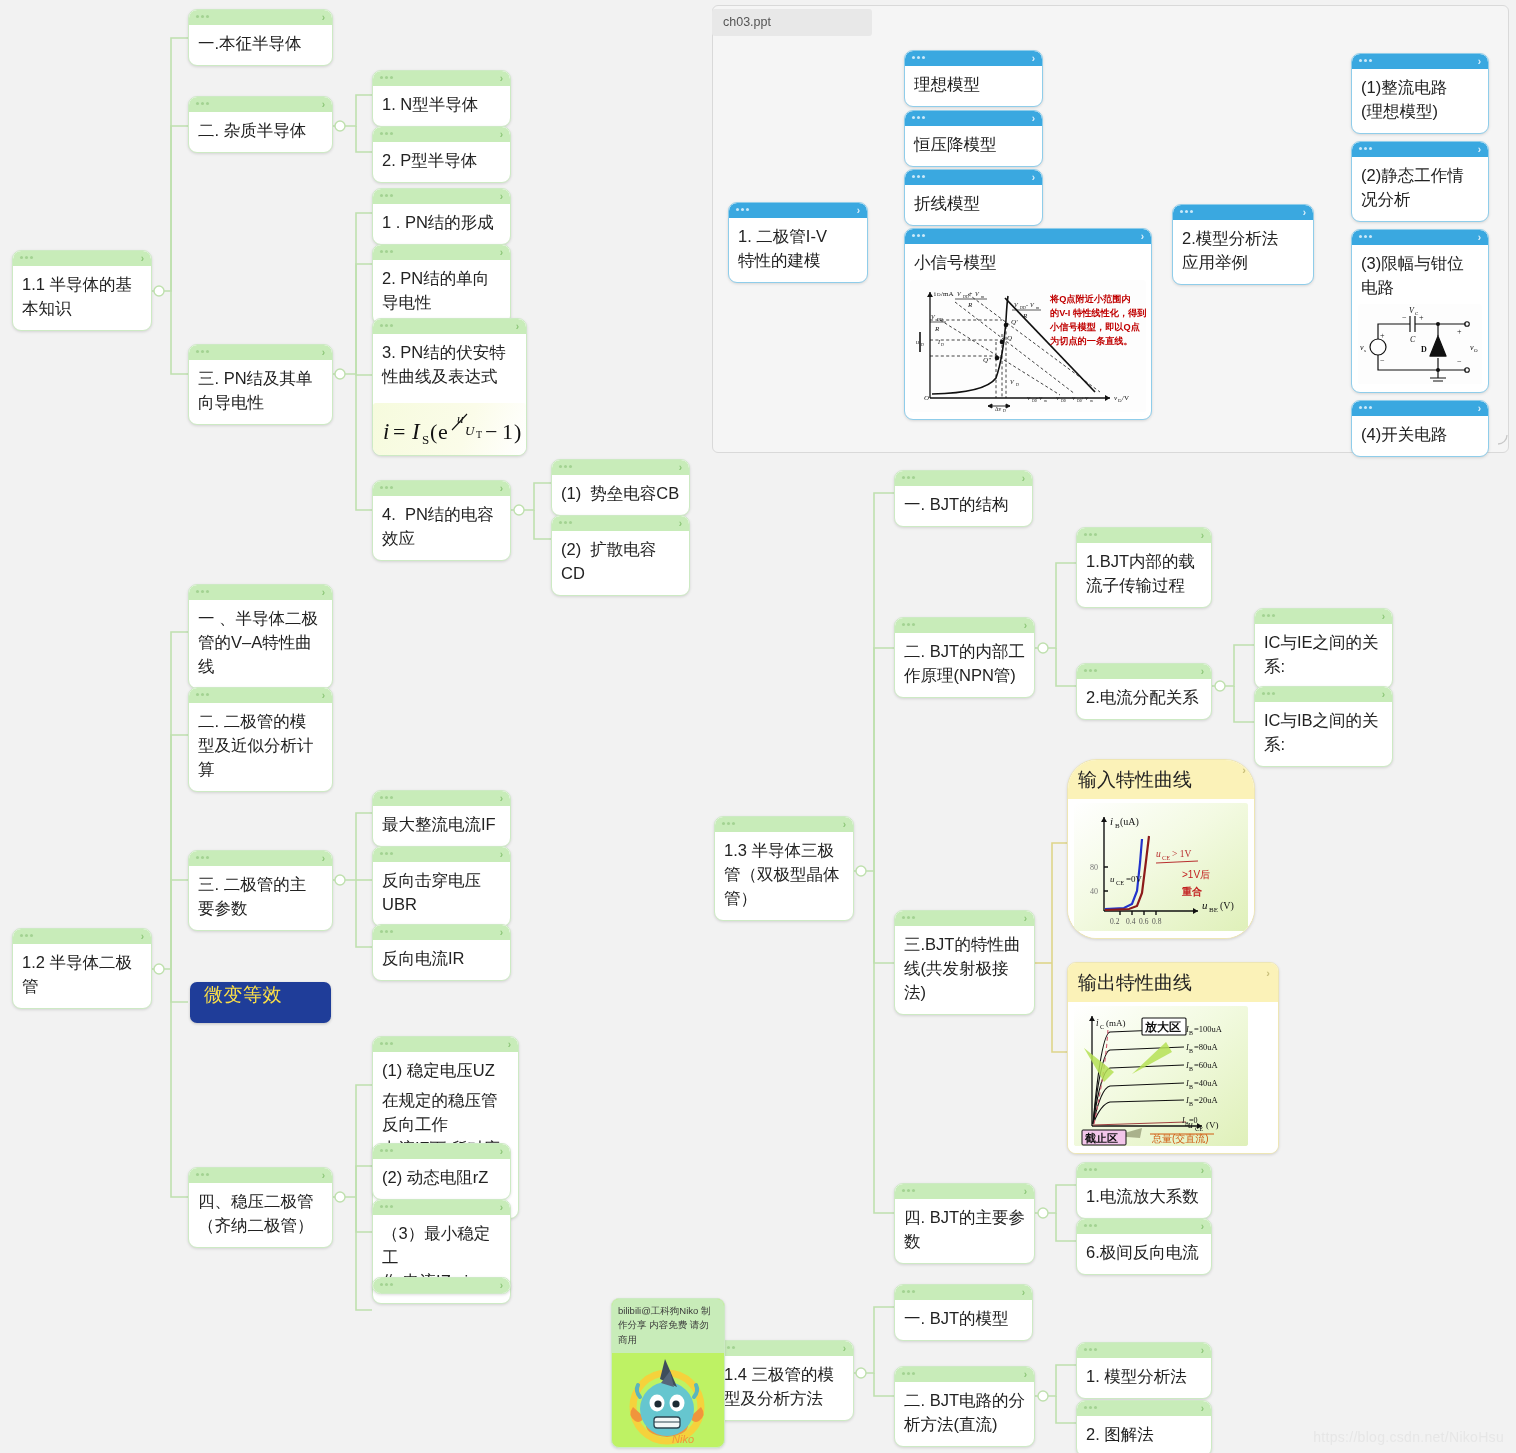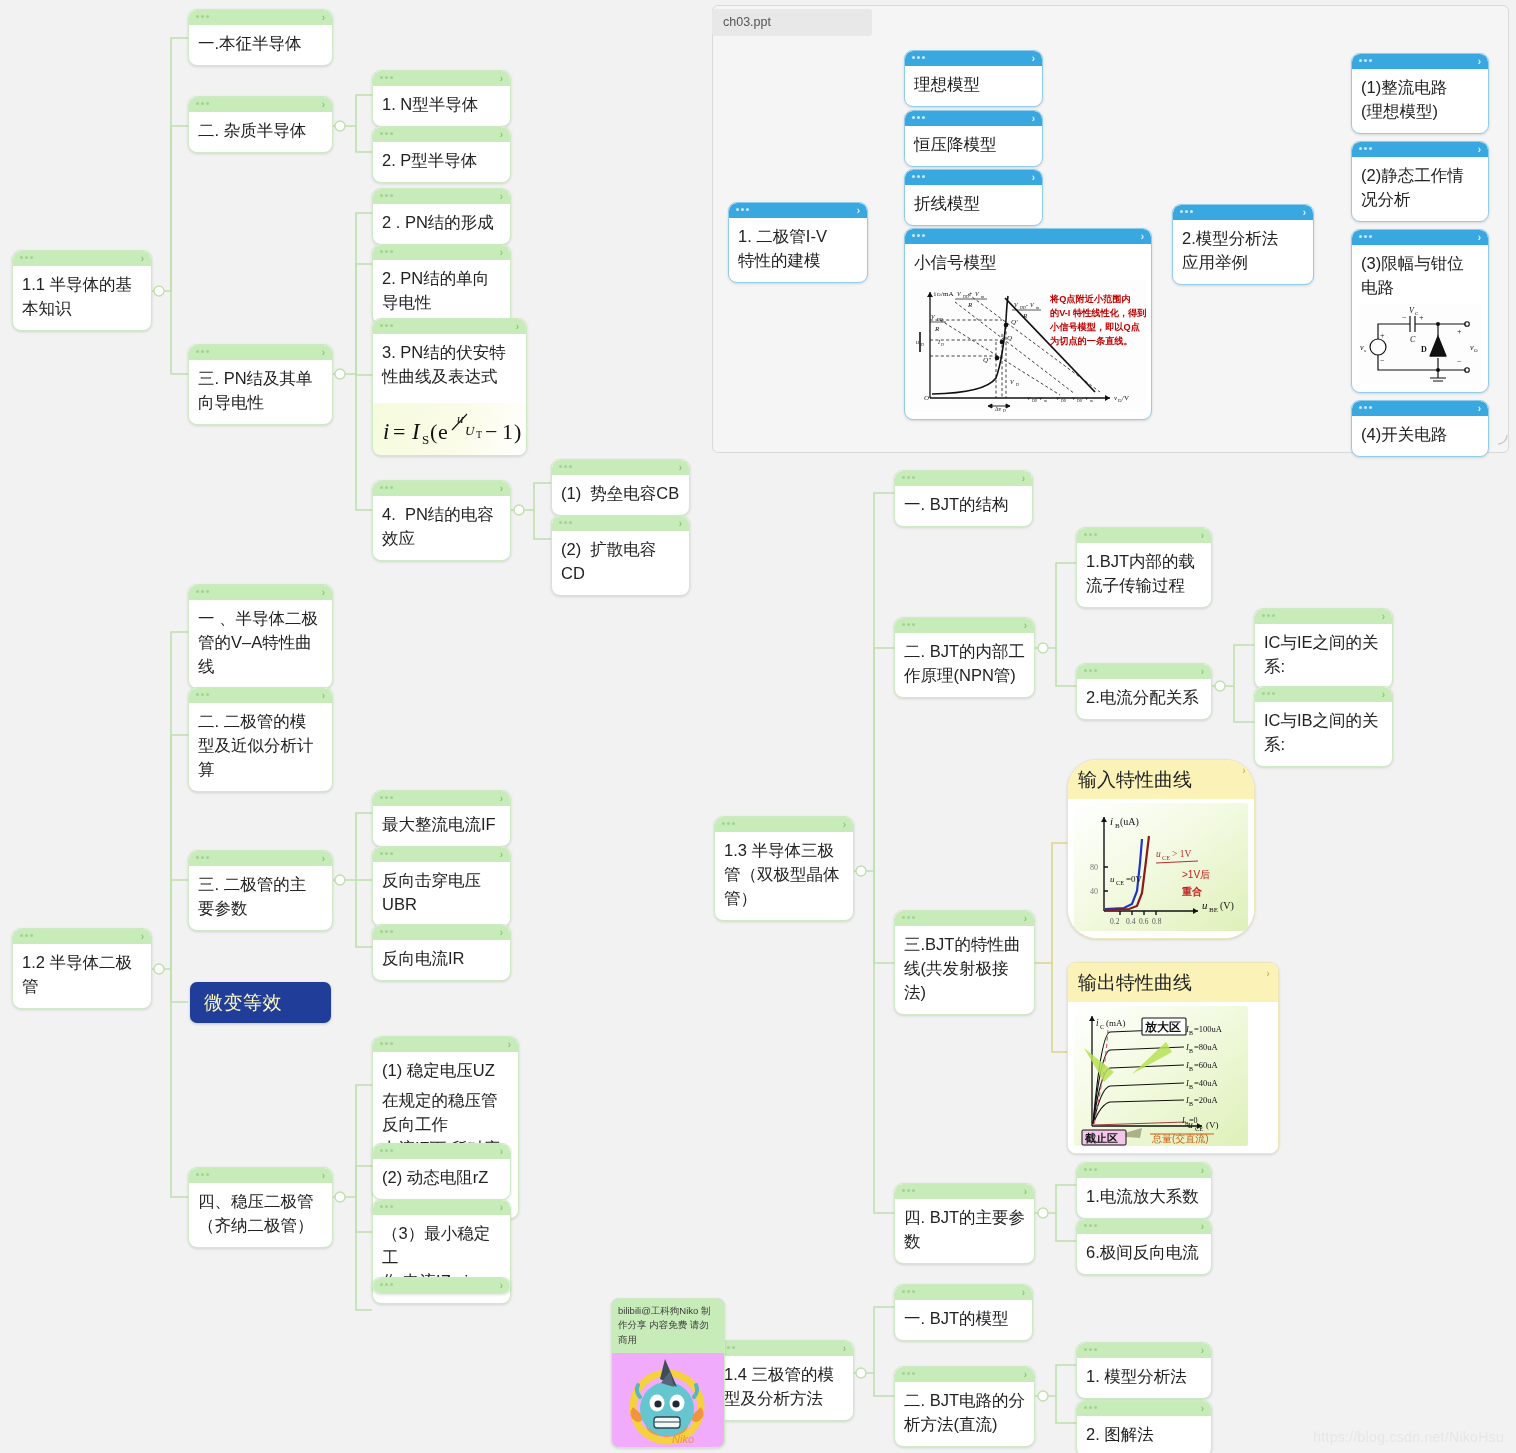--- a/index.html
+++ b/index.html
@@ -291,7 +291,7 @@
         </span>
       <span class="chev">›</span>
     </div>
-    <div class="body t15">2 . PN结的形成</div>
+    <div class="body t15">1 . PN结的形成</div>
   </div>
 
   <div class="node green" style="left:372px;top:244px;width:139px;">

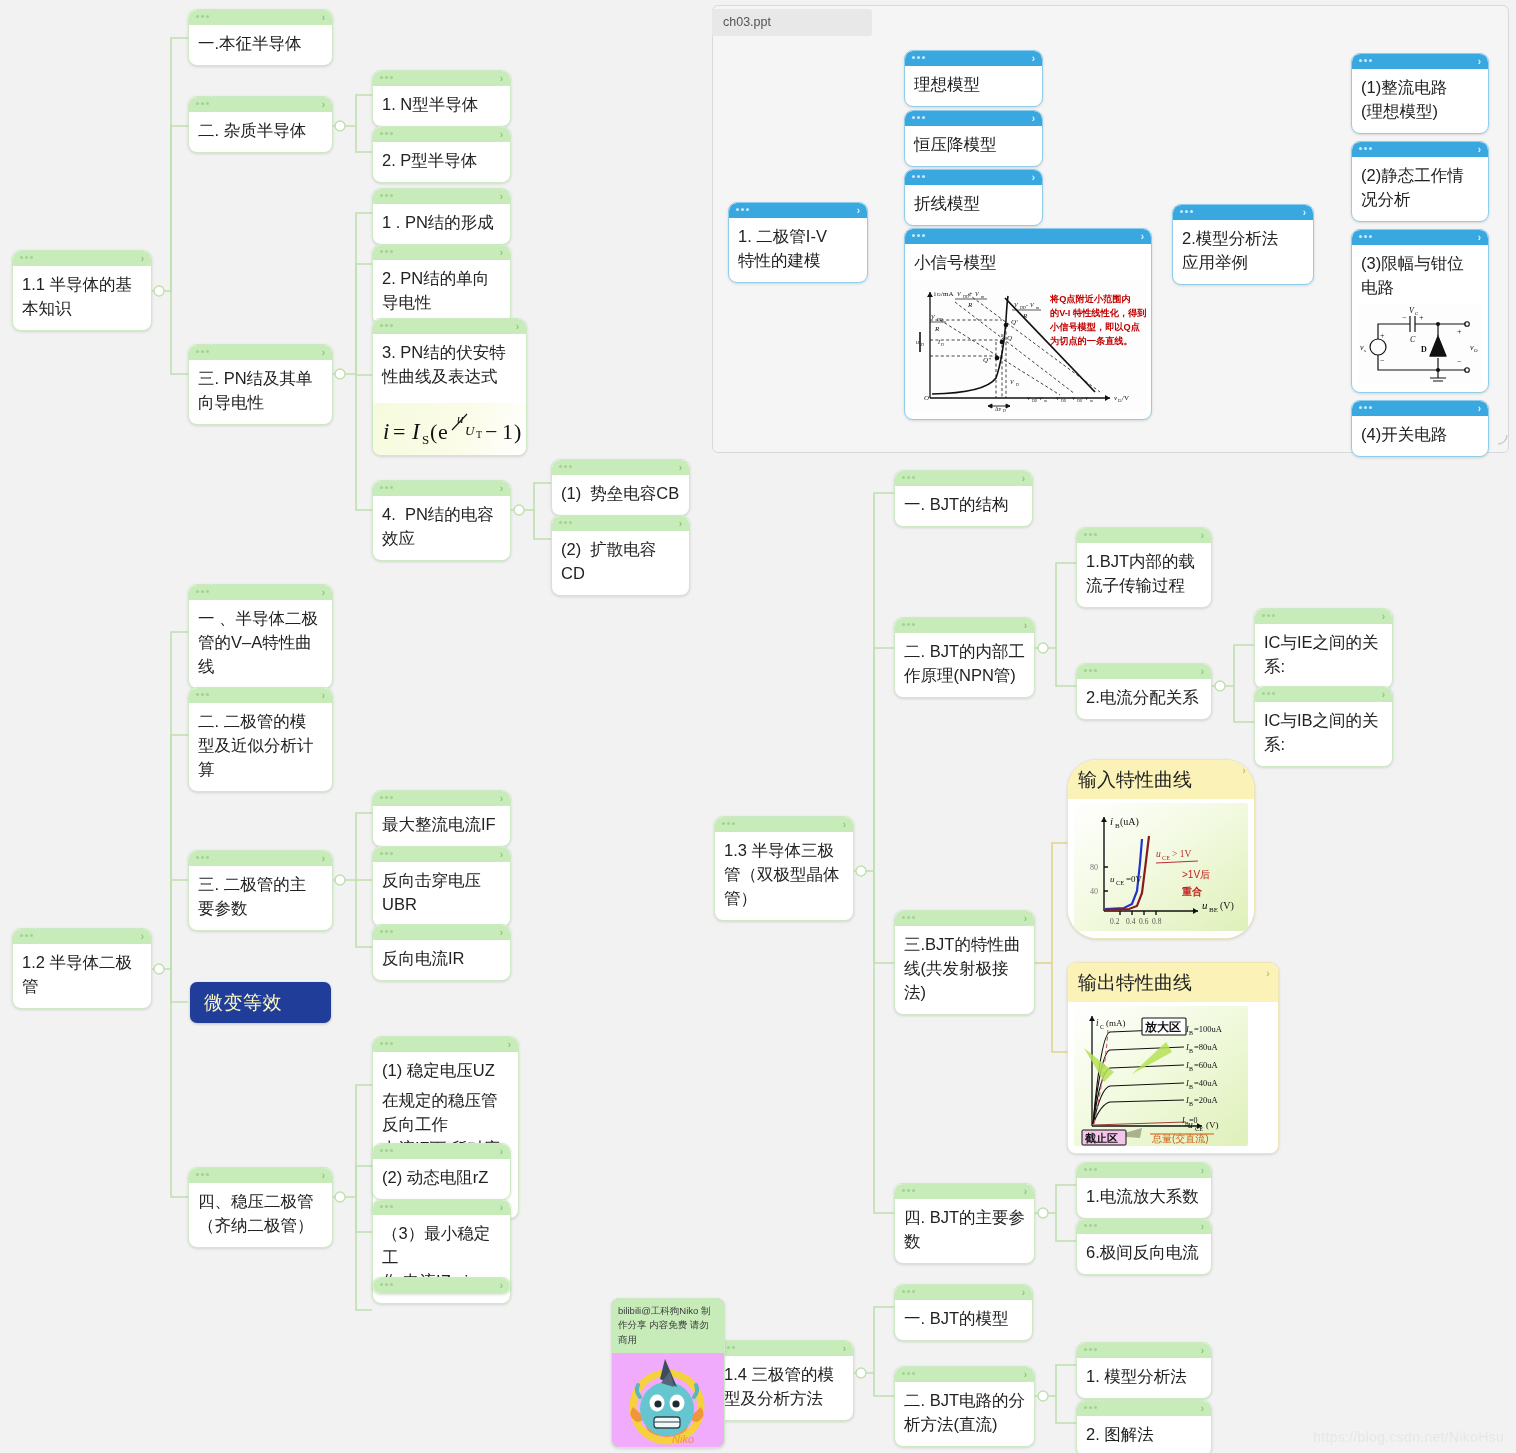--- a/index.html
+++ b/index.html
@@ -53,7 +53,7 @@
   
   .solid{
     position:absolute;box-sizing:border-box;border-radius:7px;
-    background:#1f3d99;color:#fef9c3;display:flex;align-items:center;
+    background:#1f3d99;color:#fde047;display:flex;
     padding:0 14px;font-size:19px;letter-spacing:.5px;
     box-shadow:0 1px 3px rgba(0,0,0,.2);
   }

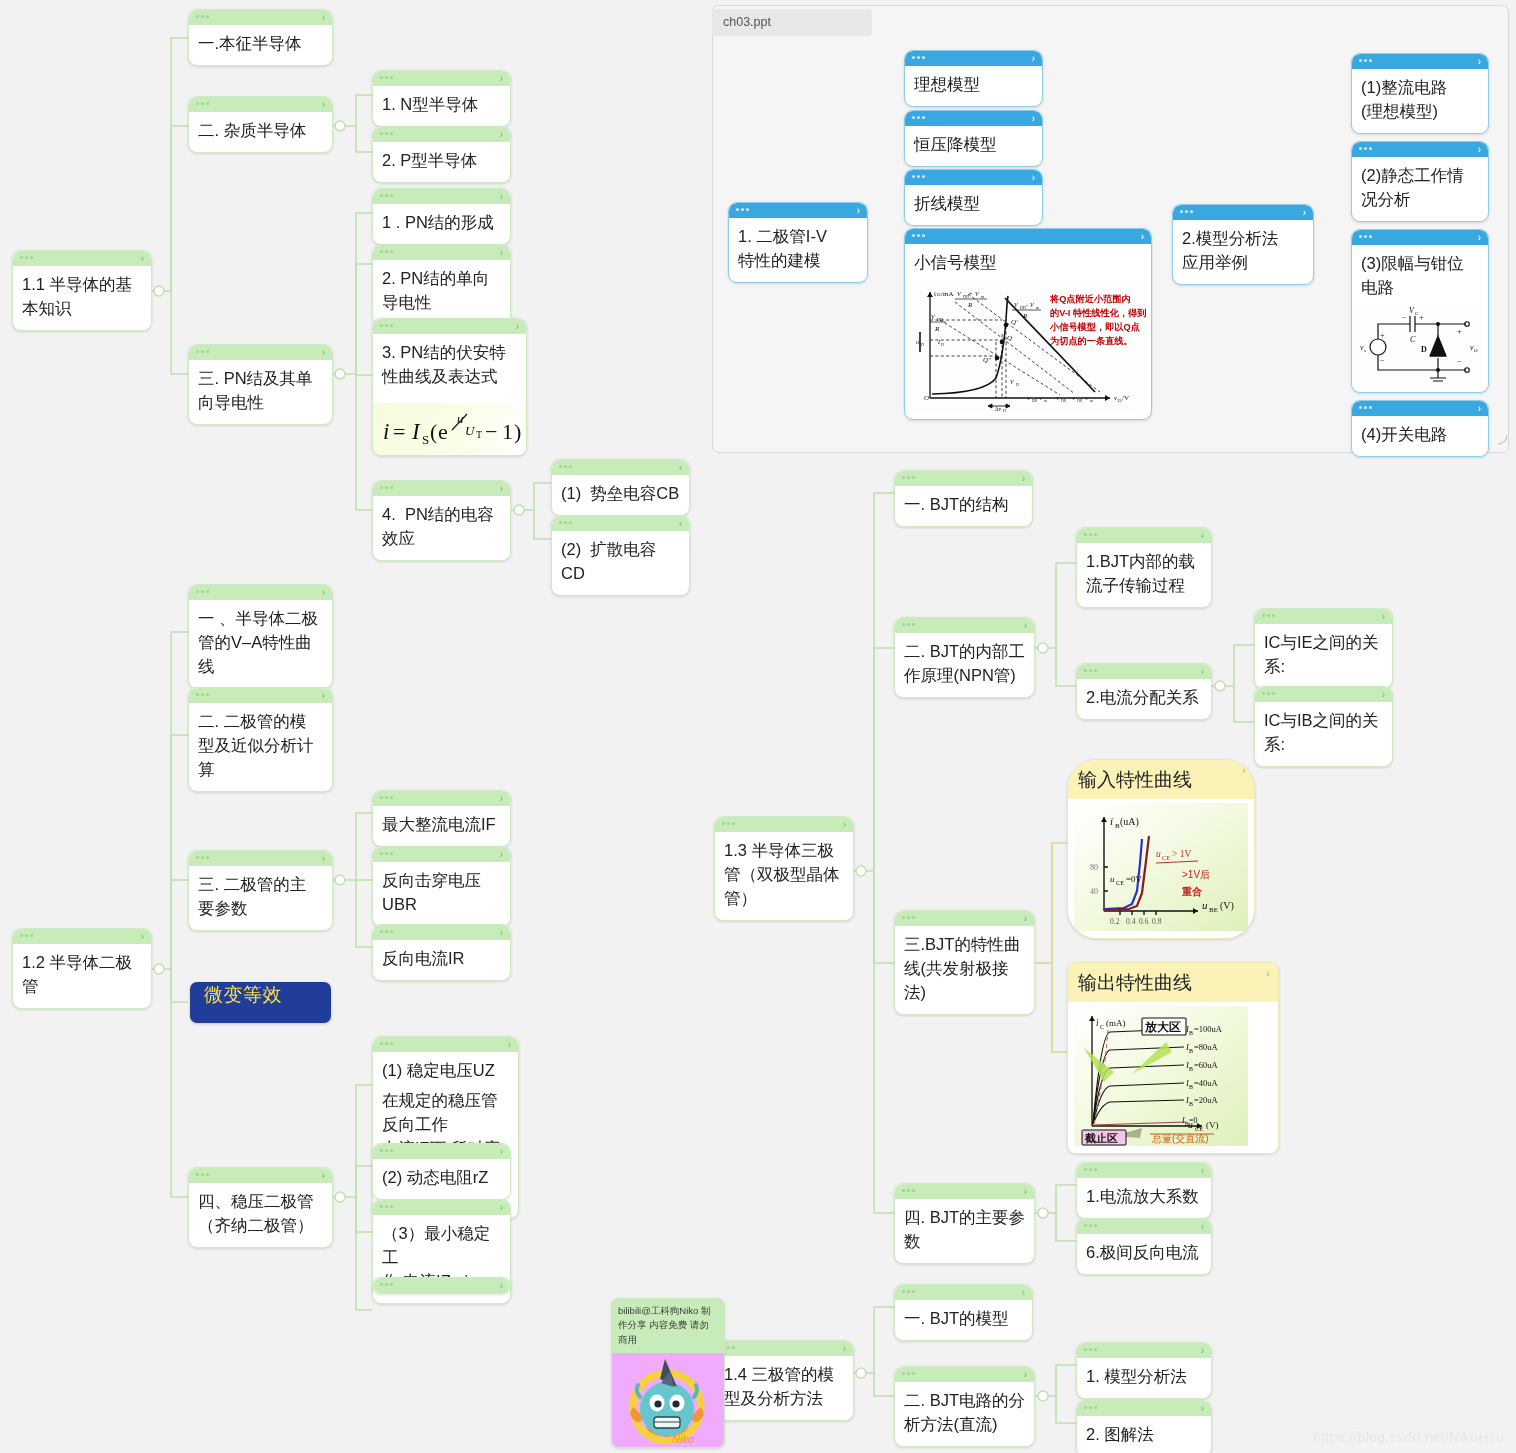--- a/index.html
+++ b/index.html
@@ -92,7 +92,7 @@
   
   #wm-node{
     position:absolute;left:611px;top:1298px;width:112px;height:148px;
-    background:#f0abfc;border:1px solid #cdeac4;border-radius:8px;overflow:hidden;
+    background:#bef264;border:1px solid #cdeac4;border-radius:8px;overflow:hidden;
     box-shadow:0 1px 3px rgba(0,0,0,.13);
   }
   #wm-node .wmtext{background:#c8ecb9;font-size:9.5px;line-height:1.5;color:#3b3b3b;padding:5px 6px 6px 6px;}

